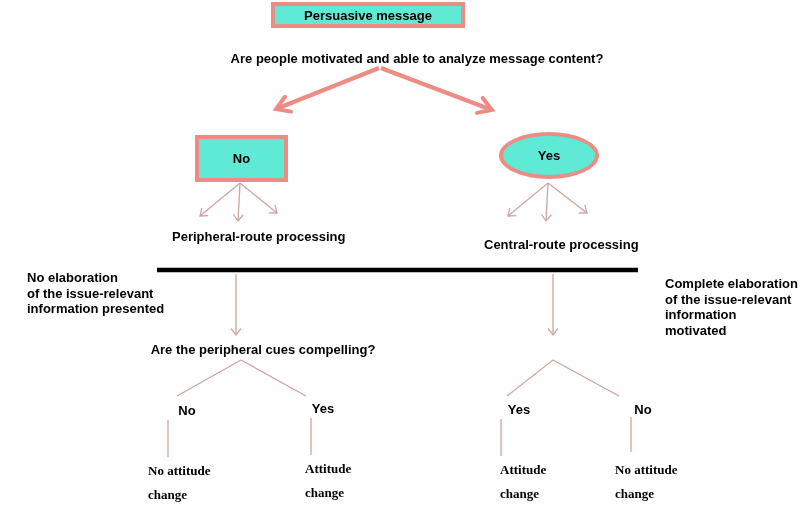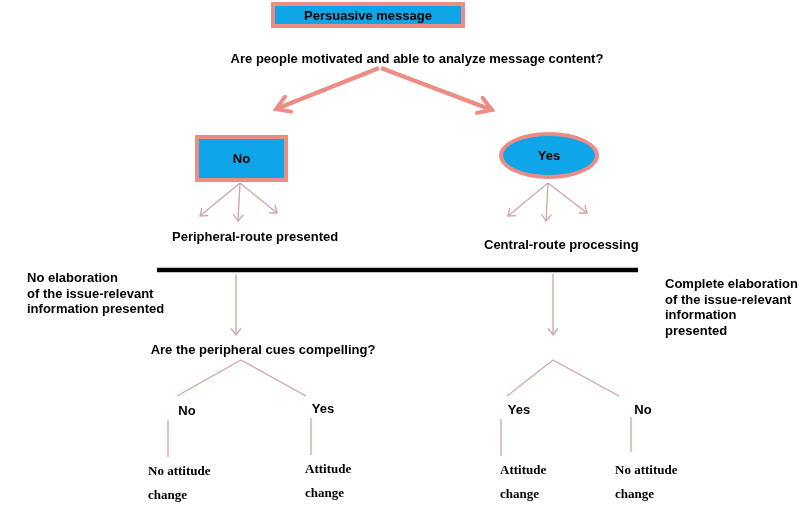--- a/index.html
+++ b/index.html
@@ -30,7 +30,7 @@
     position: absolute;
     box-sizing: border-box;
     border: 4px solid var(--accent, #ed8b85);
-    background: #0ea5e9;
+    background: #5eead4;
     display: flex;
     align-items: center;
     justify-content: center;

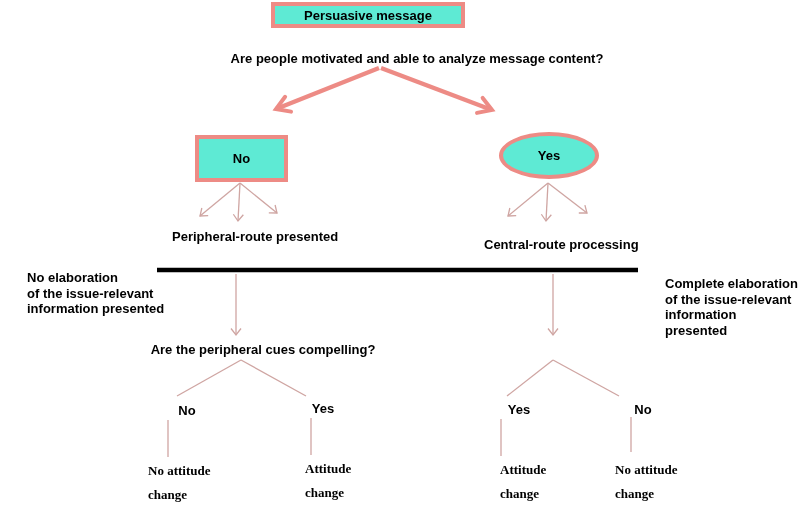--- a/index.html
+++ b/index.html
@@ -114,7 +114,7 @@
     <span>Yes</span>
   </div>
 
-  <div class="txt" style="left:155px; top:229px;">Peripheral-route presented</div>
+  <div class="txt" style="left:155px; top:229px;">Peripheral-route processing</div>
 
   <div class="txt" style="left:467px; top:229px;margin-top:8px;">Central-route processing</div>
 

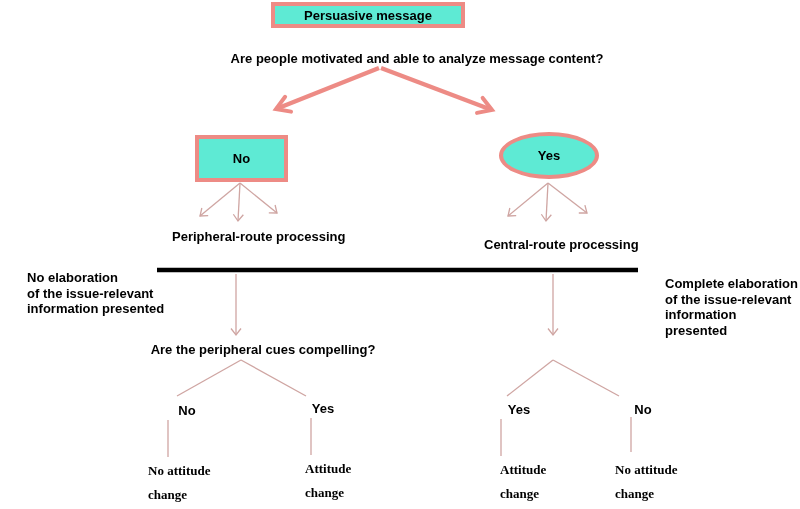--- a/index.html
+++ b/index.html
@@ -124,7 +124,7 @@
 
   <div class="txt note" style="left:648px; top:252px;">Complete elaboration
 of the issue-relevant
-information presented</div>
+information motivated</div>
 
   <div class="txt center" style="left:96px; top:342px; width:300px;">Are the peripheral cues compelling?</div>
 

